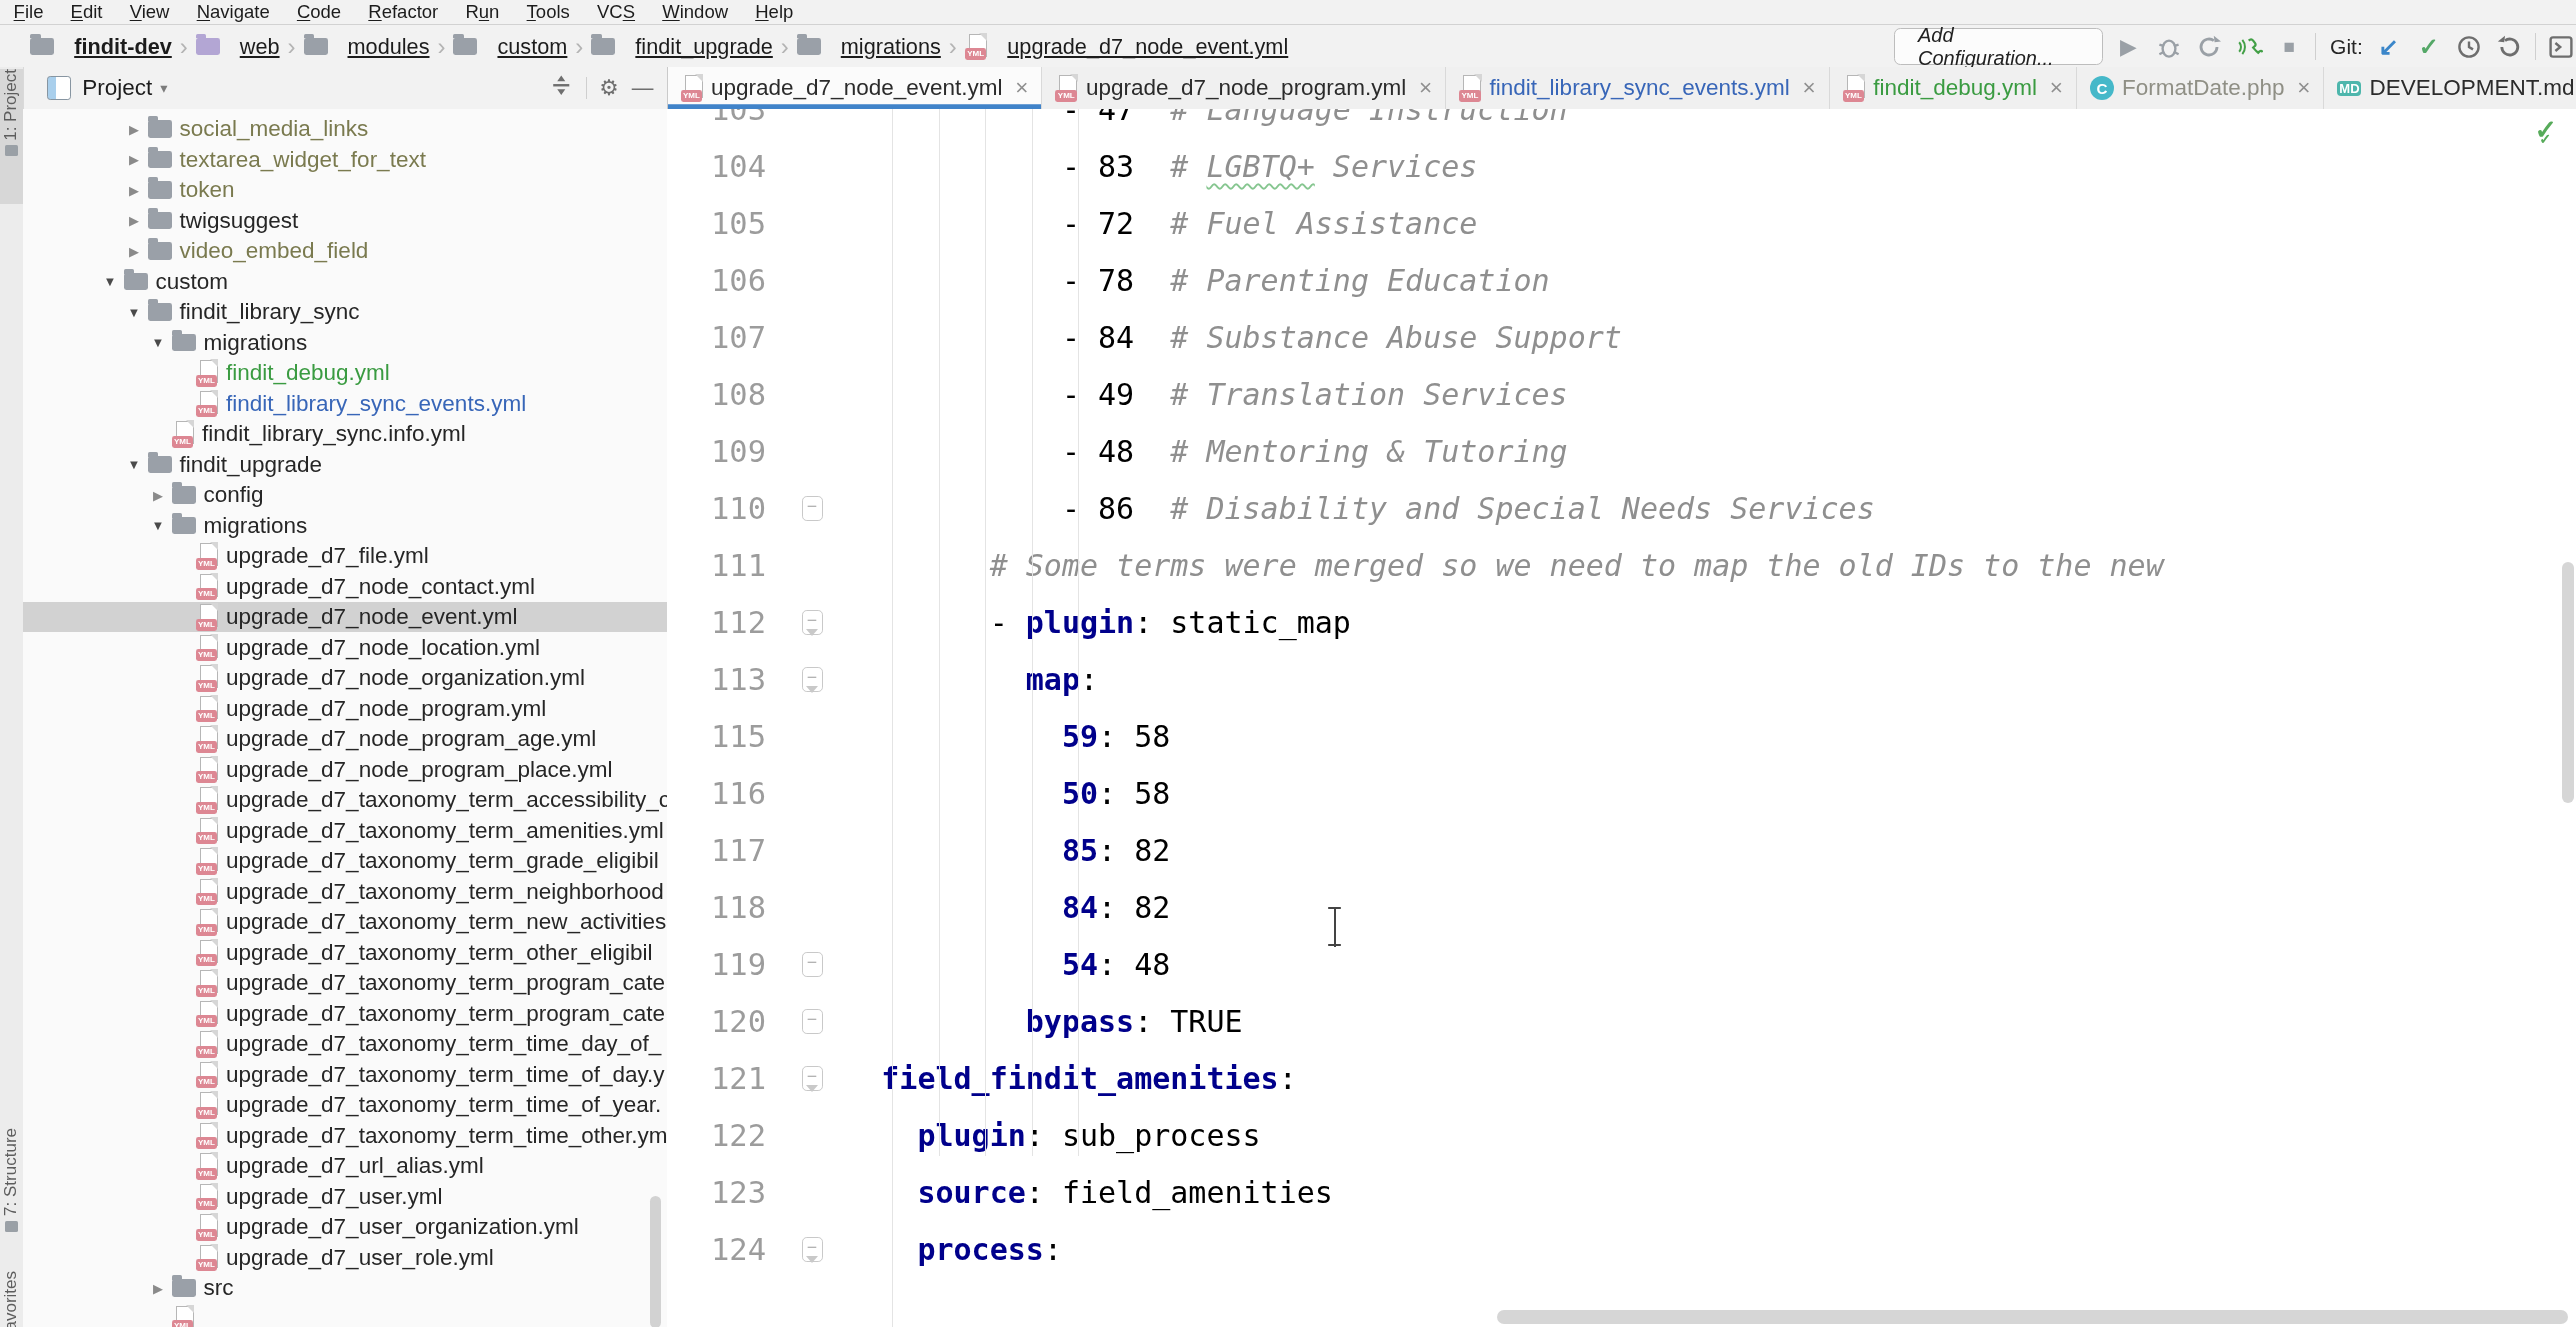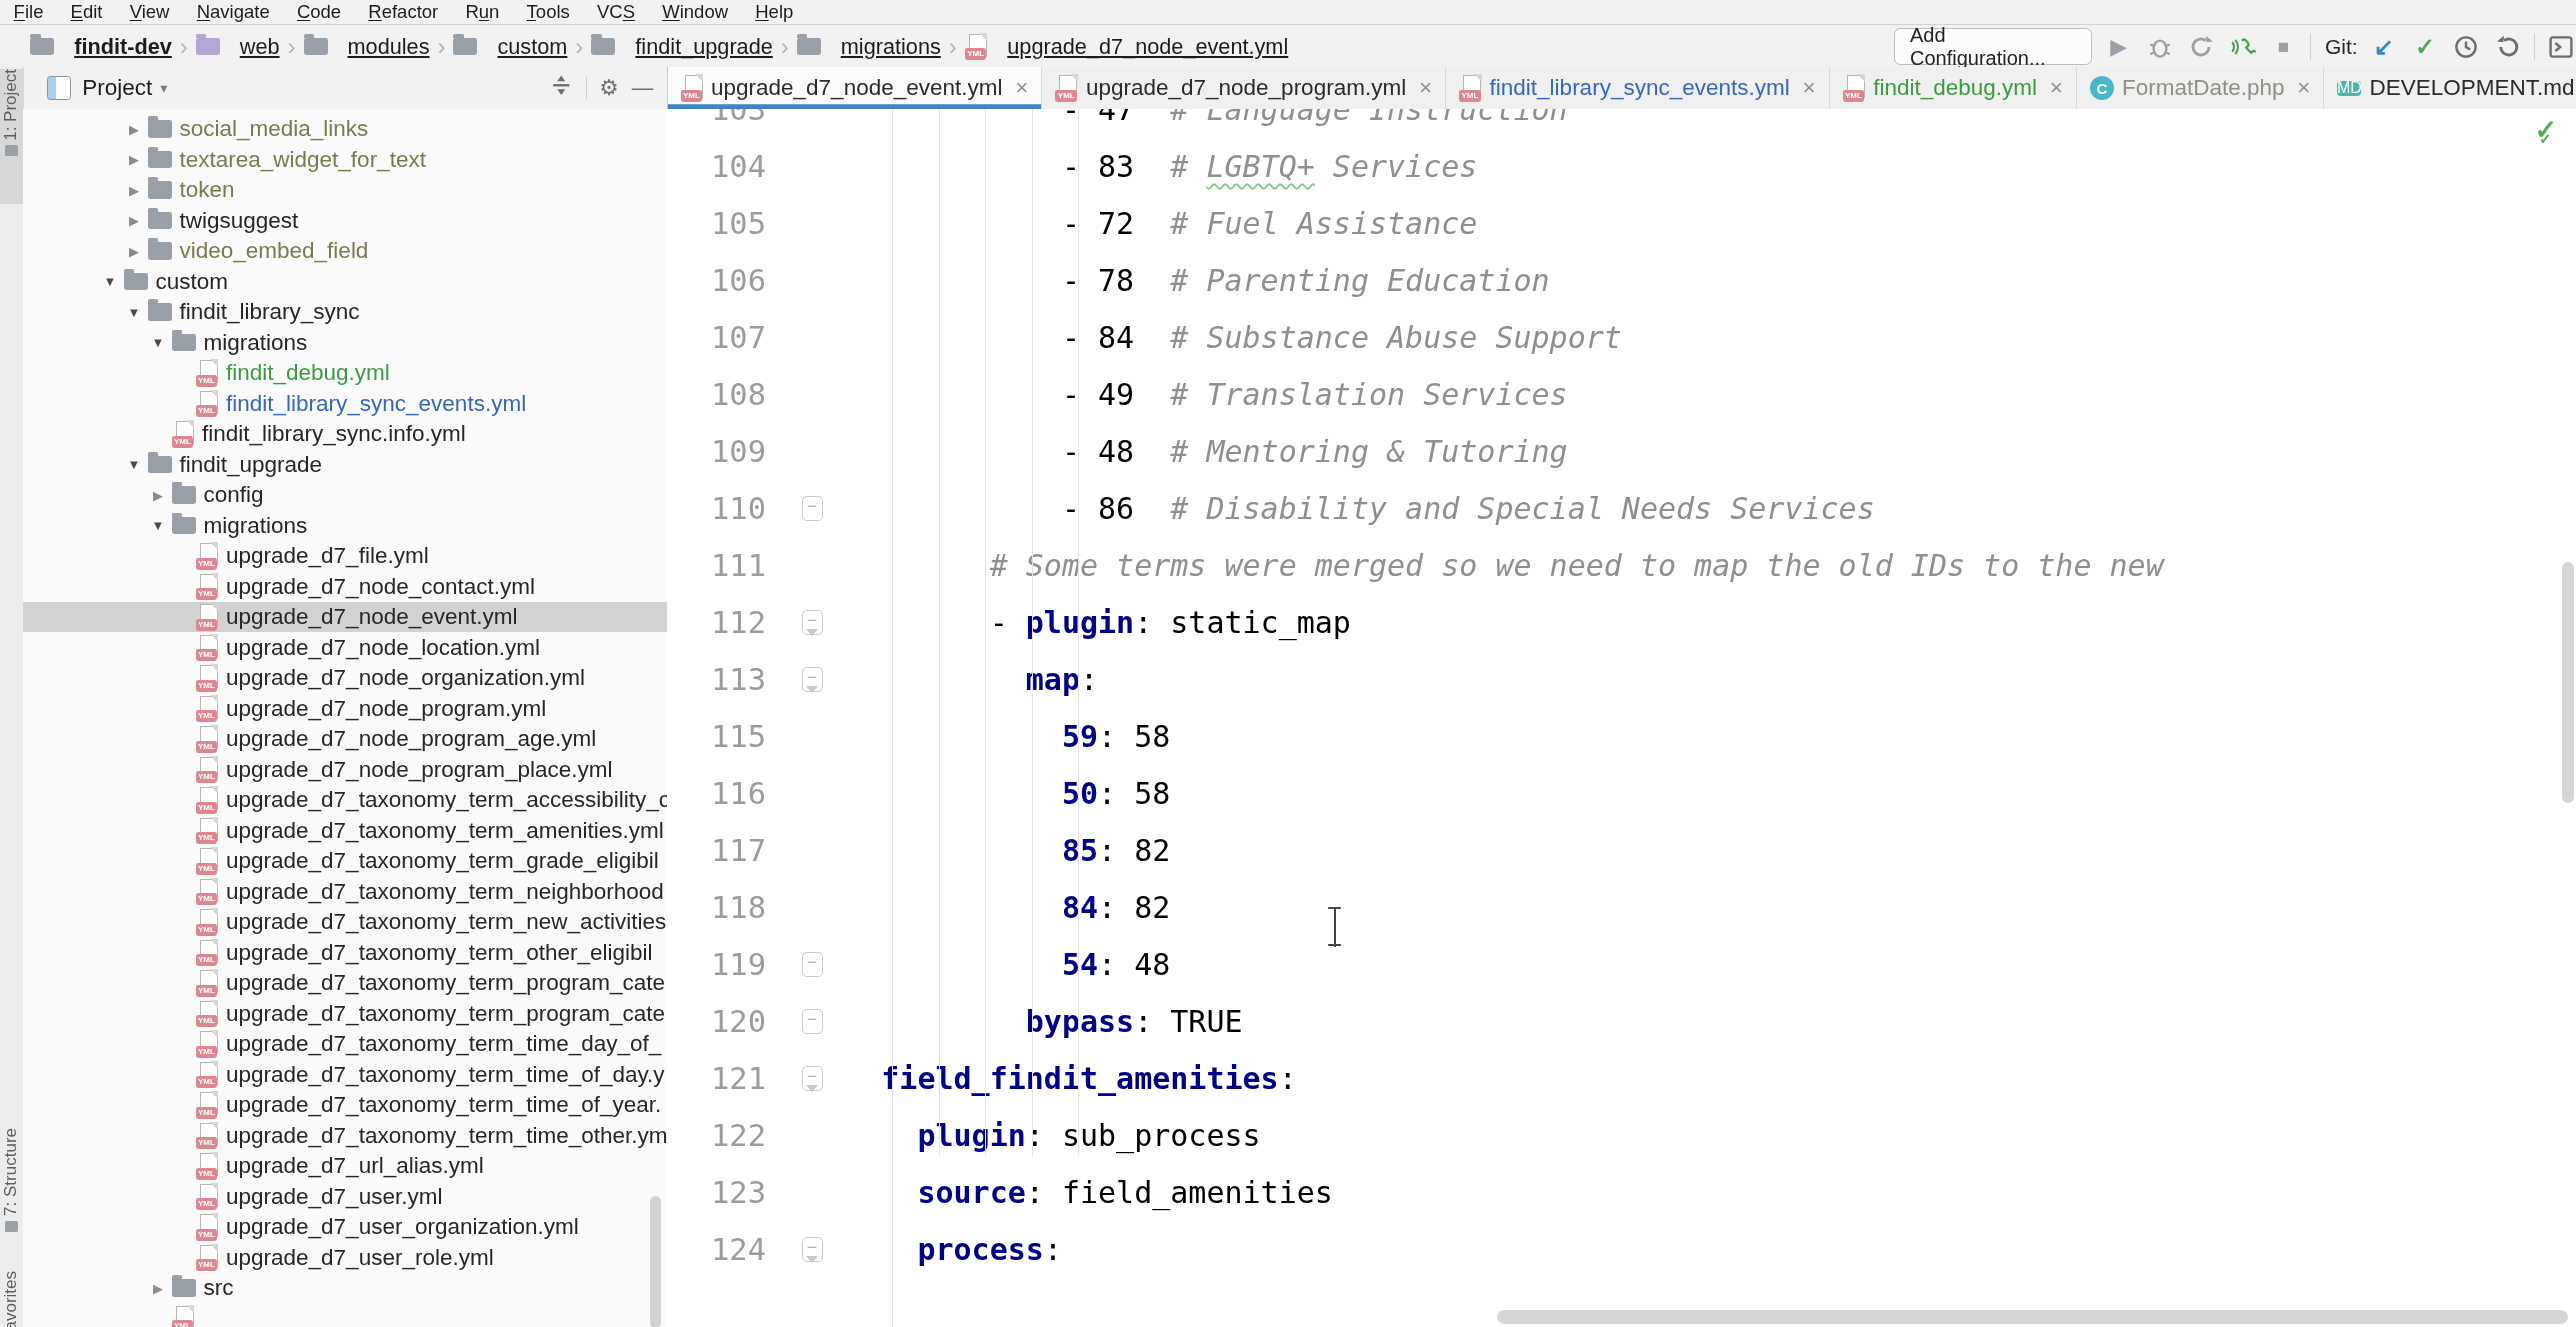--- a/index.html
+++ b/index.html
@@ -31,8 +31,8 @@
             display:flex;align-items:center;justify-content:center;flex:0 0 auto;}
   
   #runbar{position:absolute;top:25px;height:43px;left:1894px;right:0;display:flex;align-items:center;gap:11.2px;}
-  #add-config{height:35px;padding:0 15px;border:0.8px solid #bdbdbd;border-radius:6.4px;background:#fcfcfc;
-            font-size:20px;color:#222;display:flex;align-items:center;}
+  #add-config{height:35px;padding:0 23px;border:0.8px solid #bdbdbd;border-radius:6.4px;background:#fcfcfc;
+            font-size:20px;color:#222;display:flex;align-items:center;font-style:italic;}
   .tbi{width:32px;height:32px;display:flex;align-items:center;justify-content:center;font-size:21.7px;color:#9aa0a6;}
   .tbi svg{display:block;}
   .tb-sep{width:0.8px;height:27px;background:#cfcfcf;}

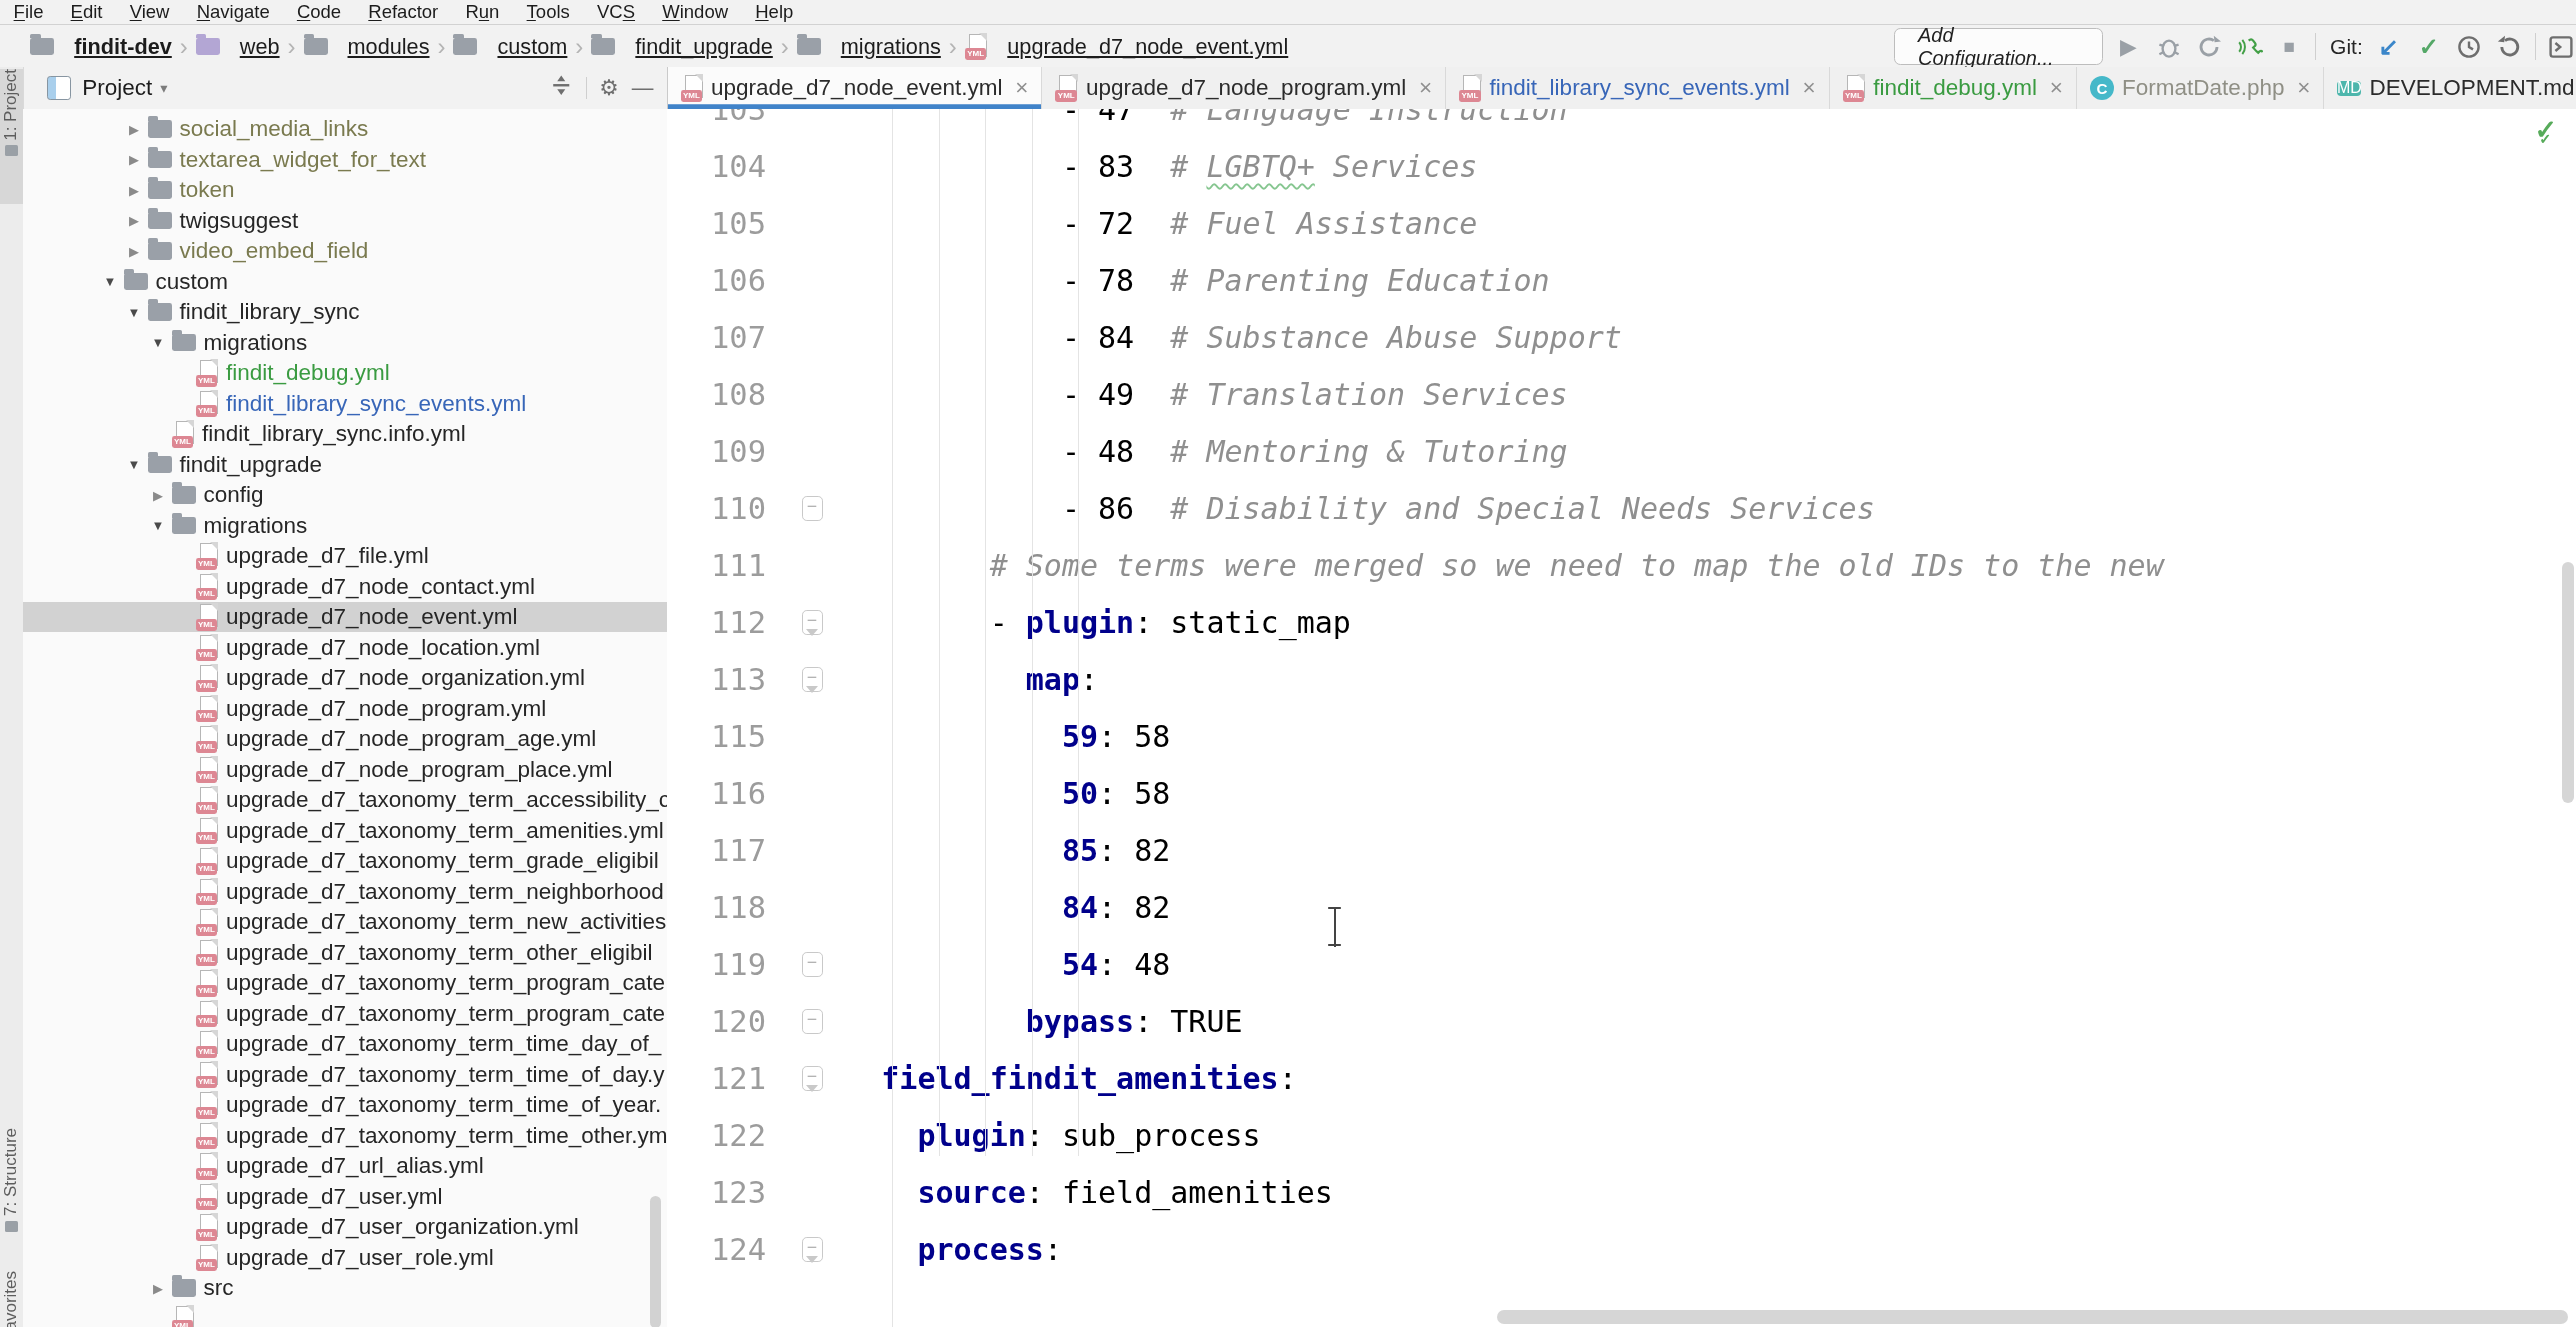--- a/index.html
+++ b/index.html
@@ -27,7 +27,7 @@
             color:#fff;font-weight:bold;font-size:8px;line-height:12px;text-align:center;letter-spacing:0;}
   .php-ic{width:24px;height:24px;border-radius:50%;background:#45b8c9;color:#fff;font-weight:bold;
             font-size:15.2px;display:flex;align-items:center;justify-content:center;flex:0 0 auto;}
-  .md-ic{width:24px;height:15px;border-radius:4px;color:#fff;font-weight:normal;font-size:16px;
+  .md-ic{width:24px;height:15px;border-radius:4px;color:#fff;font-weight:bold;font-size:13px;
             display:flex;align-items:center;justify-content:center;flex:0 0 auto;}
   
   #runbar{position:absolute;top:25px;height:43px;left:1894px;right:0;display:flex;align-items:center;gap:11.2px;}

